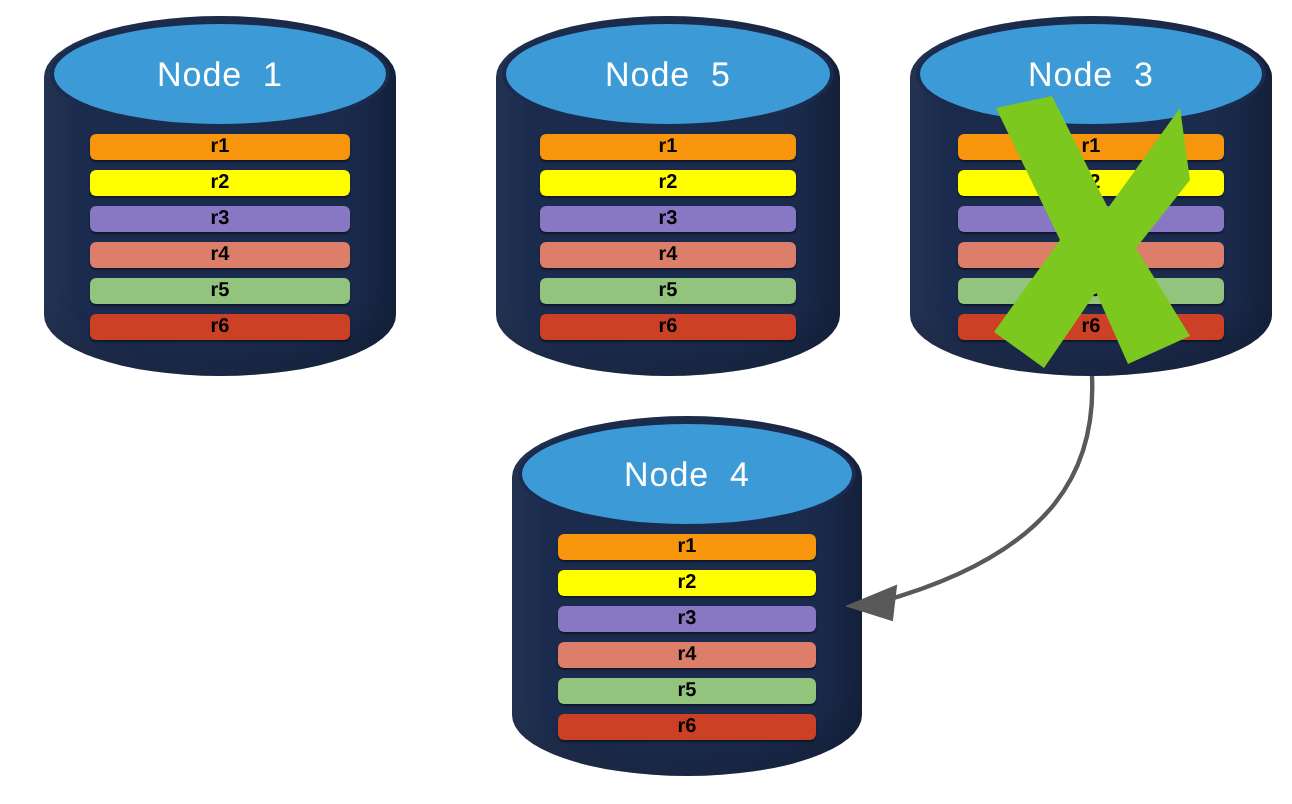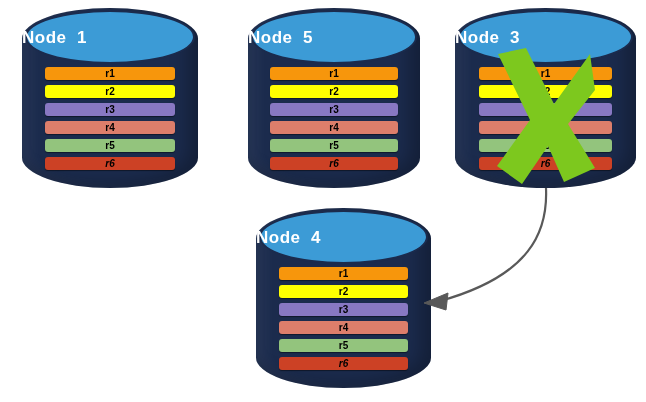--- a/index.html
+++ b/index.html
@@ -55,10 +55,10 @@
     left: 0;
     top: 11%;
     width: 100%;
-    text-align: left;
+    text-align: center;
     color: #ffffff;
     font-size: 17px;
-    font-weight: bold;
+    font-weight: normal;
     letter-spacing: 0.5px;
     white-space: pre;
     z-index: 3;

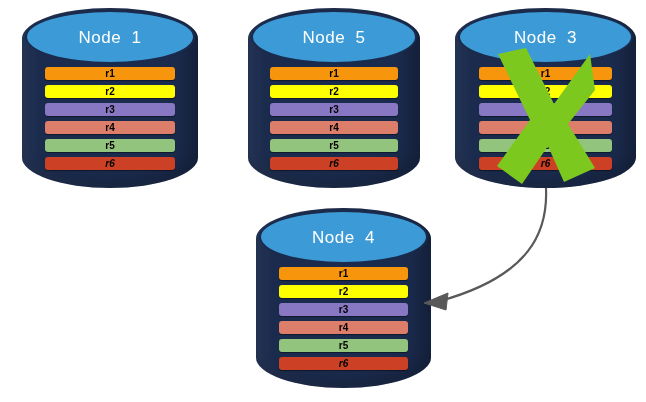--- a/index.html
+++ b/index.html
@@ -82,7 +82,7 @@
     text-align: center;
     box-shadow: 0 1px 1px rgba(0,0,0,0.45);
   }
-  .row:last-child { margin-bottom: 0; font-style: italic; }
+  .row:last-child { margin-bottom: 0; }
 
   
   .cross-layer {

